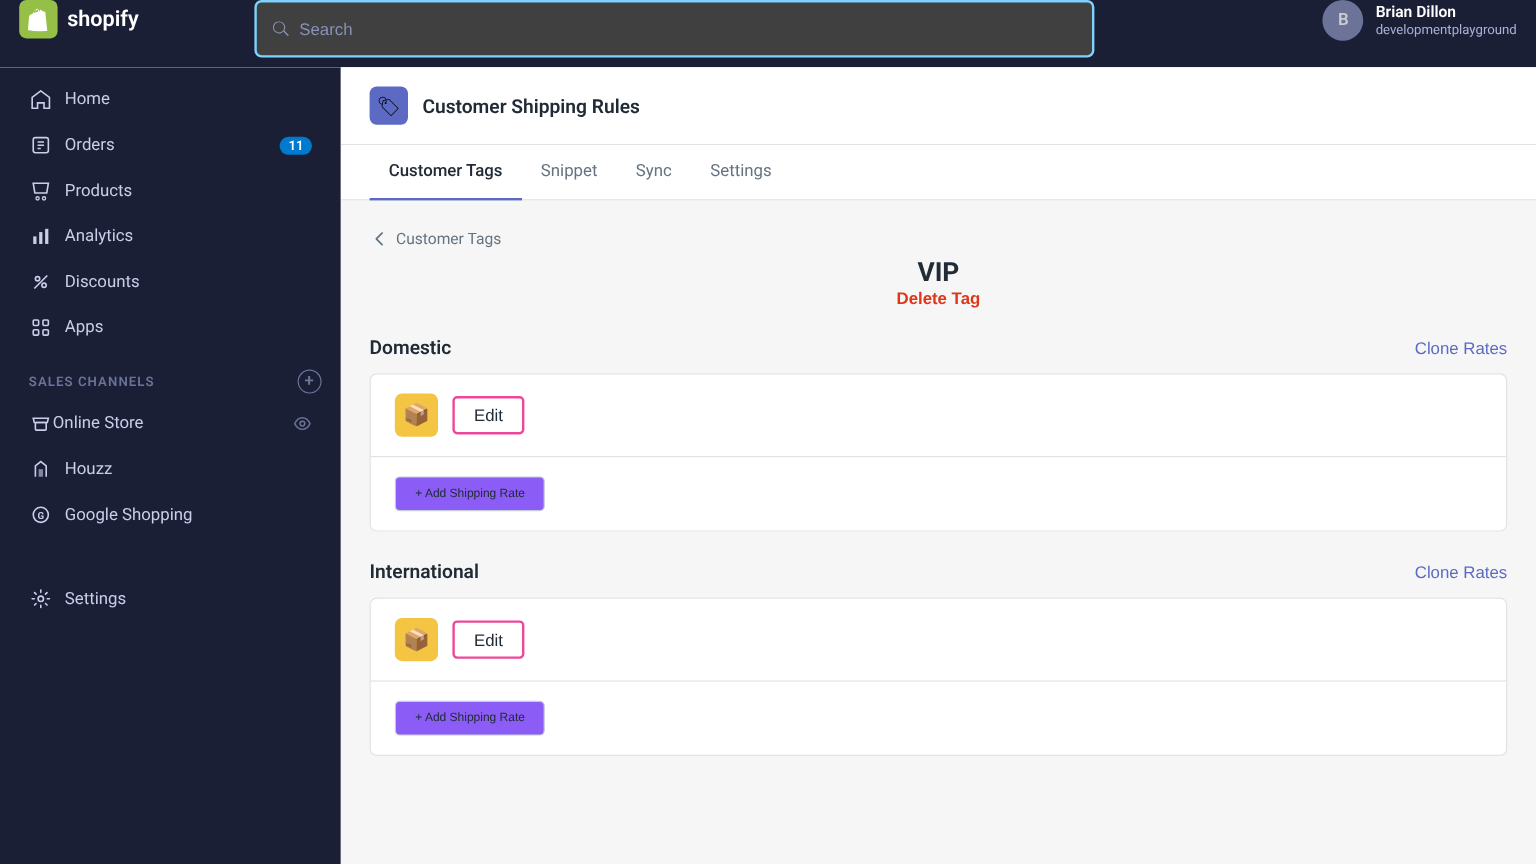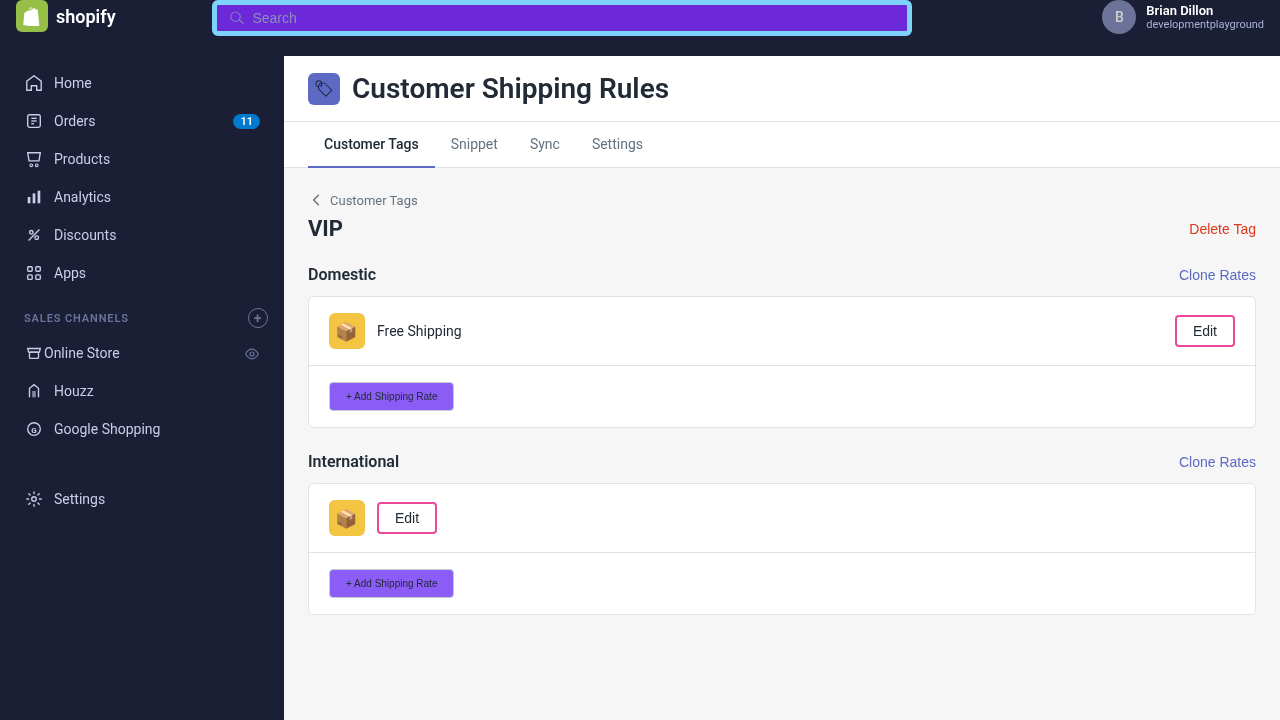--- a/index.html
+++ b/index.html
@@ -39,14 +39,14 @@
     .search-bar {
       flex: 1;
       max-width: 700px;
-      background: #6d28d9;
-      border: 5px solid #7dd3fc;
+      background: #404040;
+      border: 2px solid #7dd3fc;
       border-radius: 6px;
       display: flex;
       align-items: center;
       padding: 0 12px;
       gap: 8px;
-      height: 36px;
+      height: 48px;
     }
     .search-bar input {
       background: transparent;

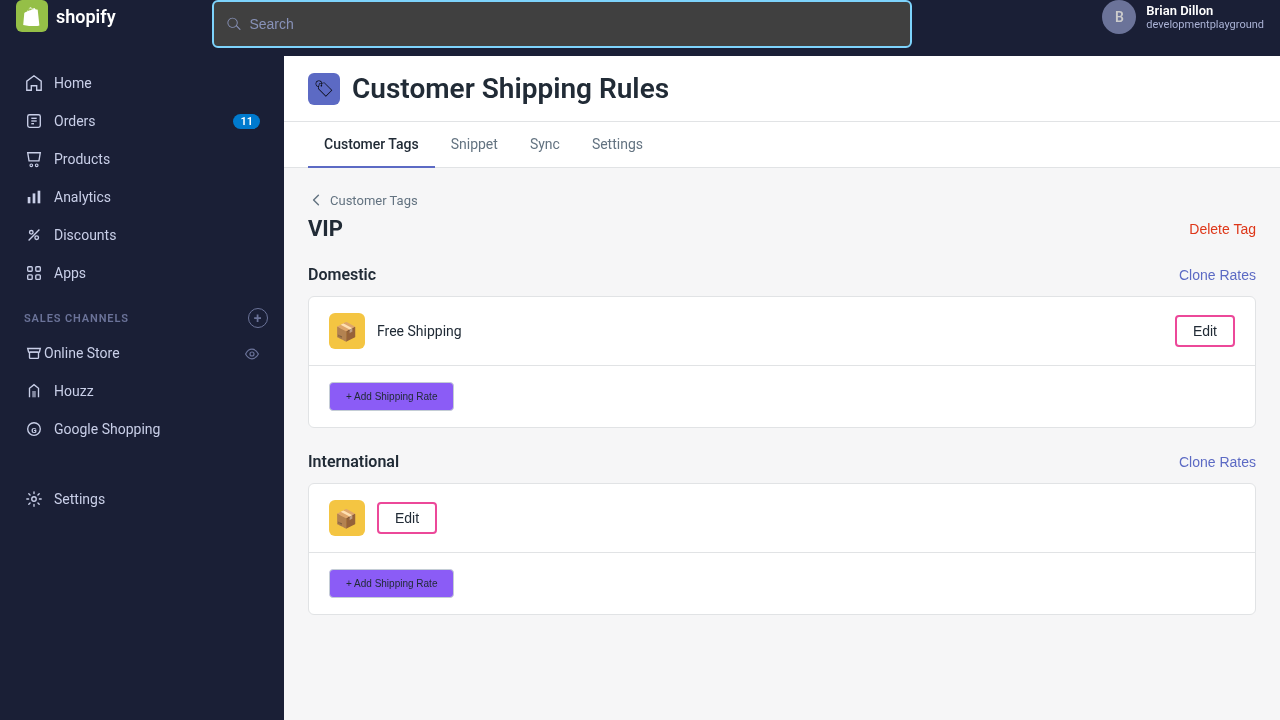--- a/index.html
+++ b/index.html
@@ -179,7 +179,7 @@
       font-size: 16px;
     }
     .page-title {
-      font-size: 28px;
+      font-size: 16px;
       font-weight: 600;
       color: #212b36;
     }

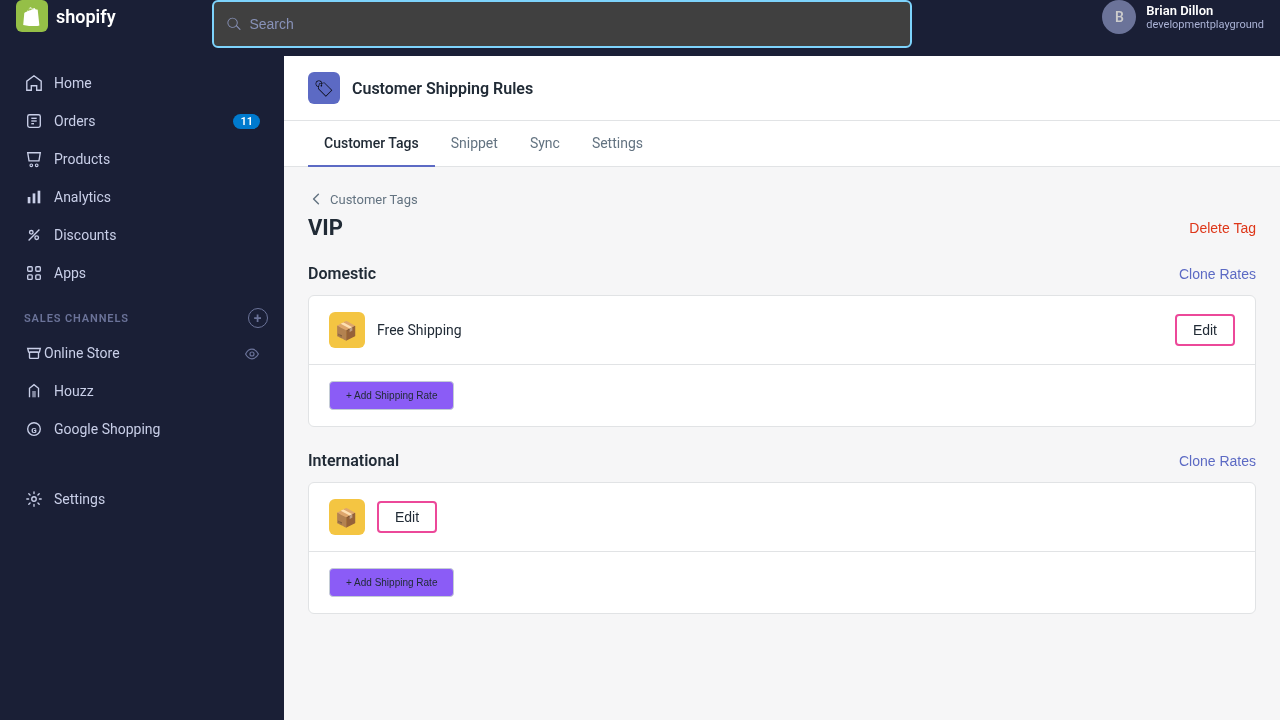--- a/index.html
+++ b/index.html
@@ -233,6 +233,7 @@
       align-items: center;
       justify-content: space-between;
       margin-bottom: 24px;
+      flex-direction: column;
     }
     .tag-title {
       font-size: 22px;

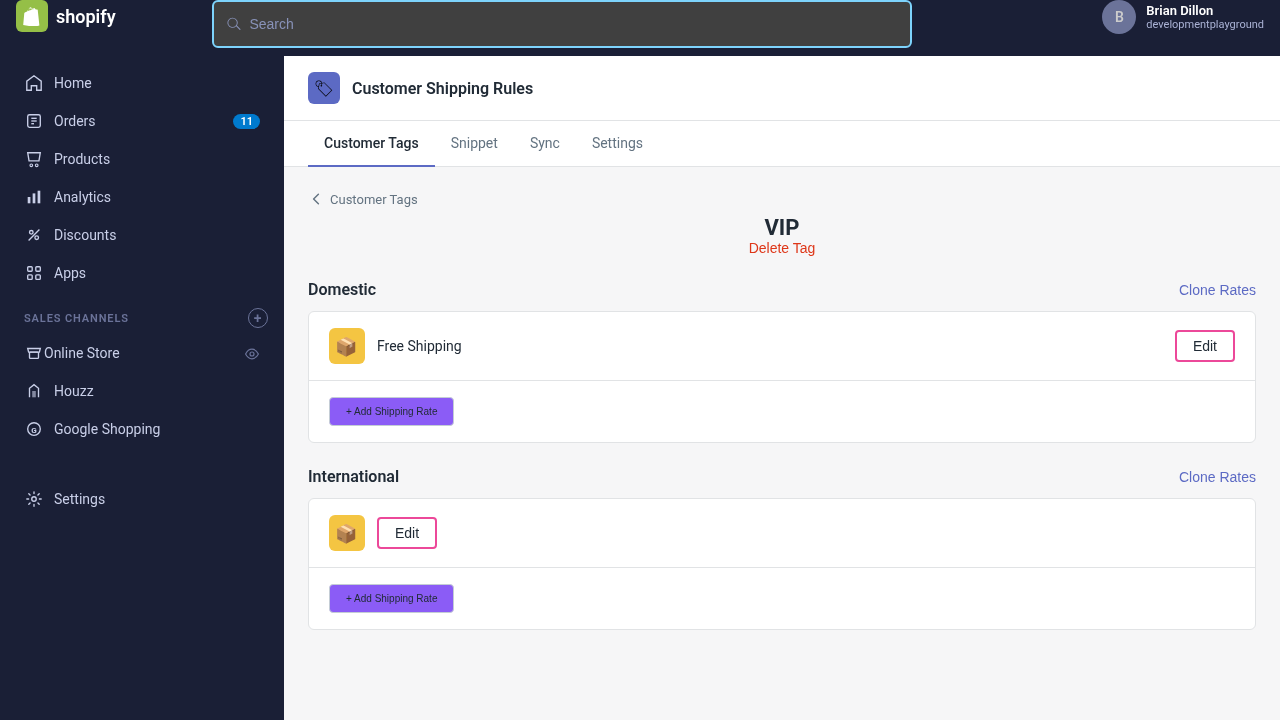--- a/index.html
+++ b/index.html
@@ -246,7 +246,7 @@
       cursor: pointer;
       background: none;
       border: none;
-      font-weight: 400;
+      font-weight: 700;
     }
 
     

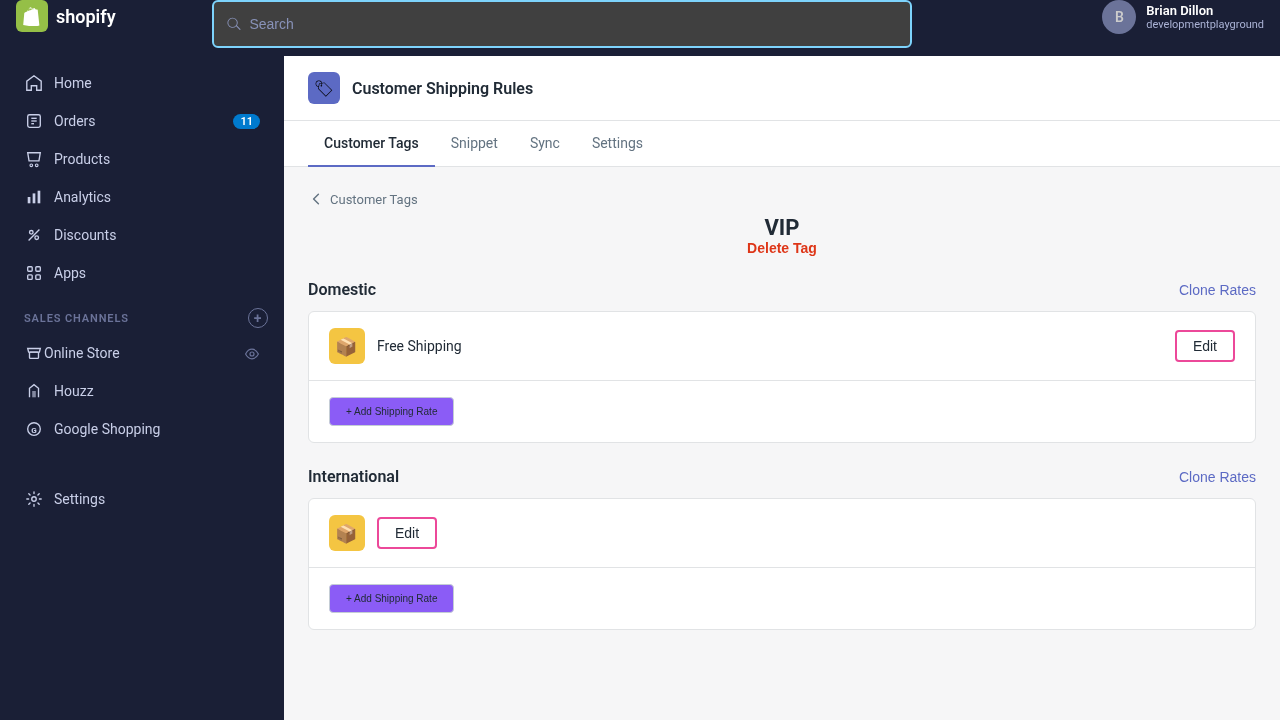--- a/index.html
+++ b/index.html
@@ -515,7 +515,6 @@
       <div class="shipping-card">
         <div class="shipping-rate-row">
           <div class="rate-icon">📦</div>
-          <span class="rate-name">Free Shipping</span>
           <button class="edit-btn">Edit</button>
         </div>
         <div class="add-rate-row">

